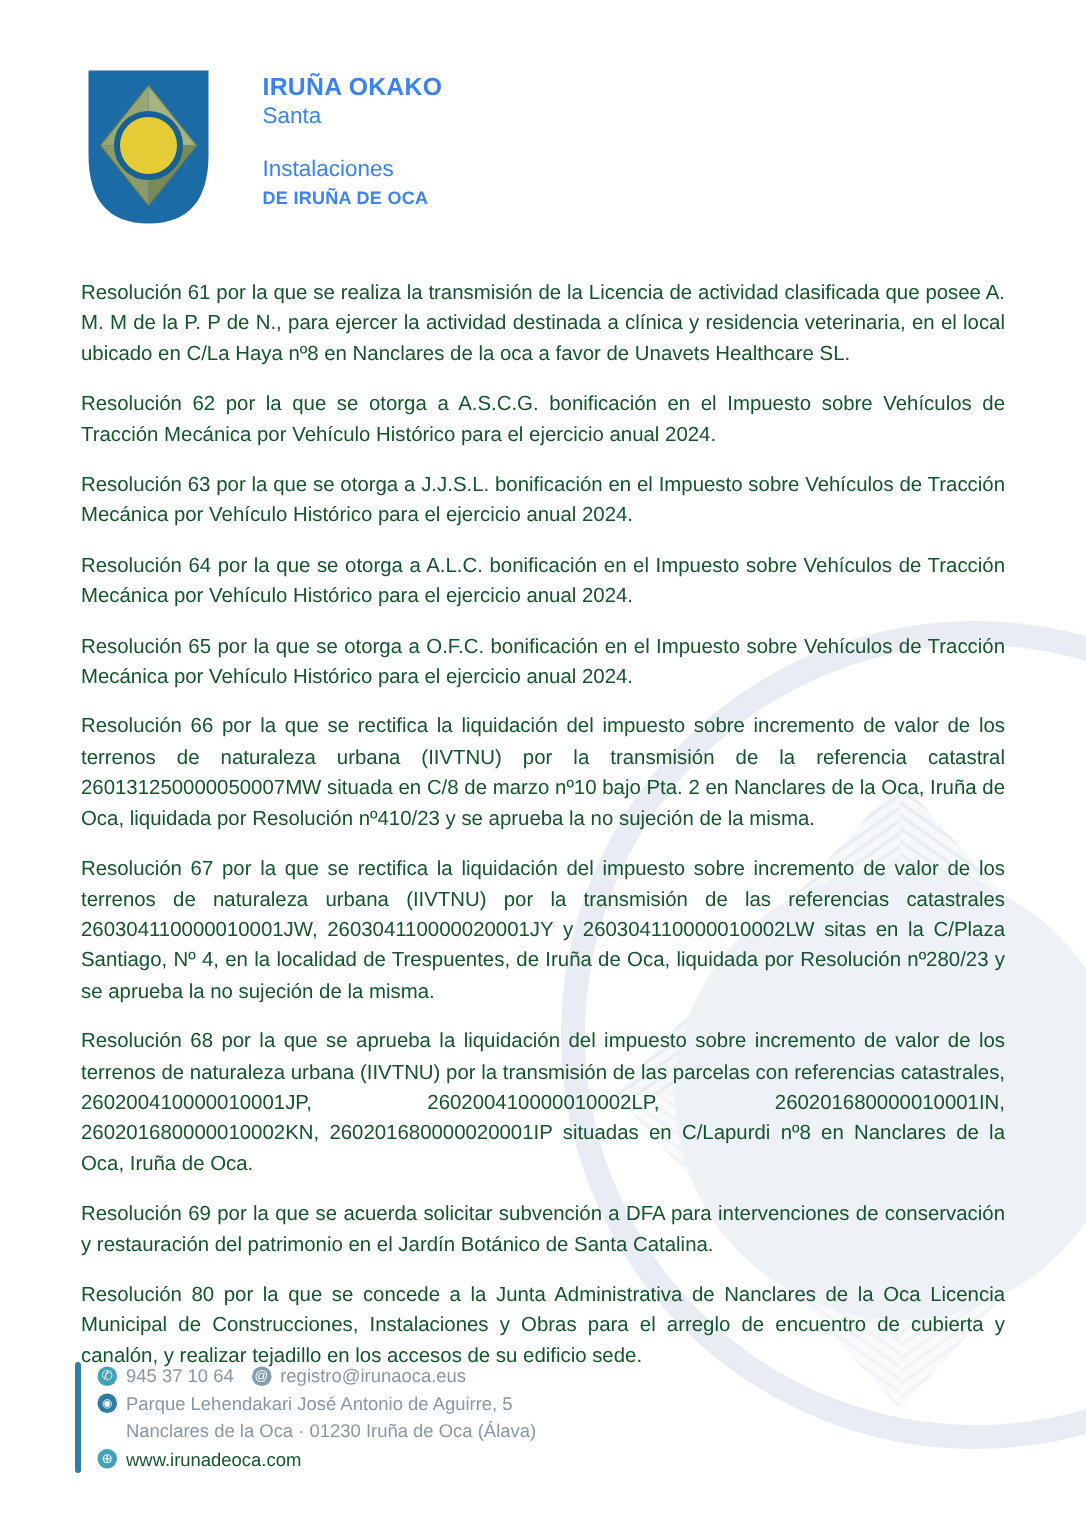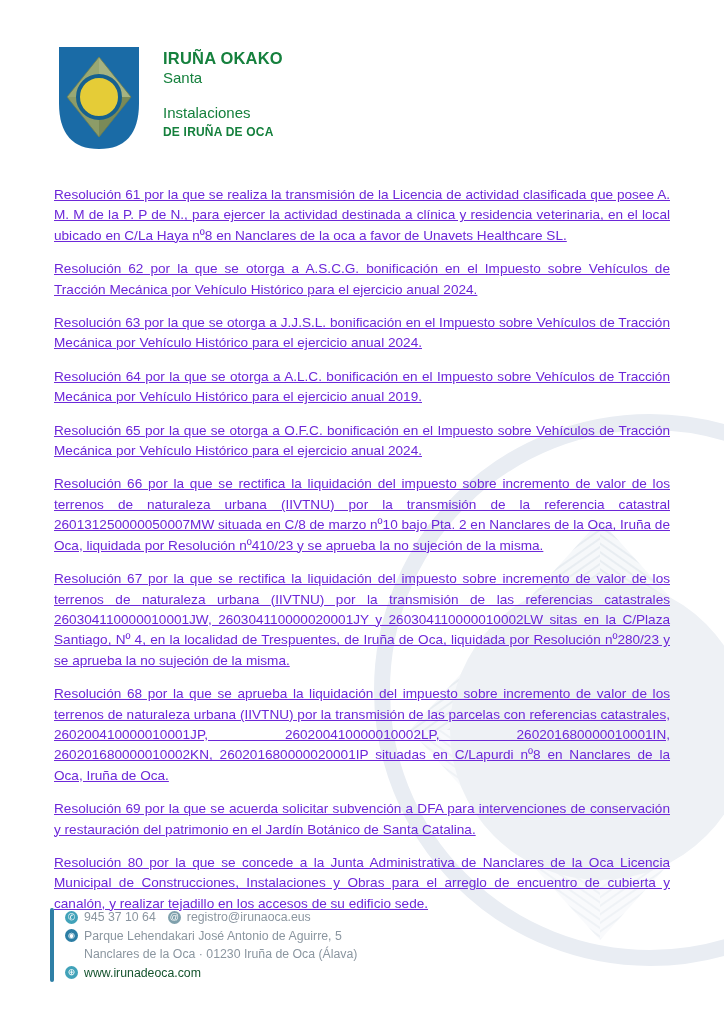--- a/index.html
+++ b/index.html
@@ -36,7 +36,7 @@
     z-index: 2;
   }
   .shield { width: 84px; height: 106px; display: block; }
-  .logo-text { margin-left: 22px; padding-top: 3px; color: #15803d; }
+  .logo-text { margin-left: 34px; padding-top: 3px; color: #3b82f6; }
   .logo-basque-name  { font-size: 16.5px; font-weight: bold; letter-spacing: .2px; line-height: 20px; }
   .logo-basque-sub   { font-size: 15px; line-height: 19px; }
   .logo-es-label     { font-size: 15px; line-height: 19px; margin-top: 16px; }

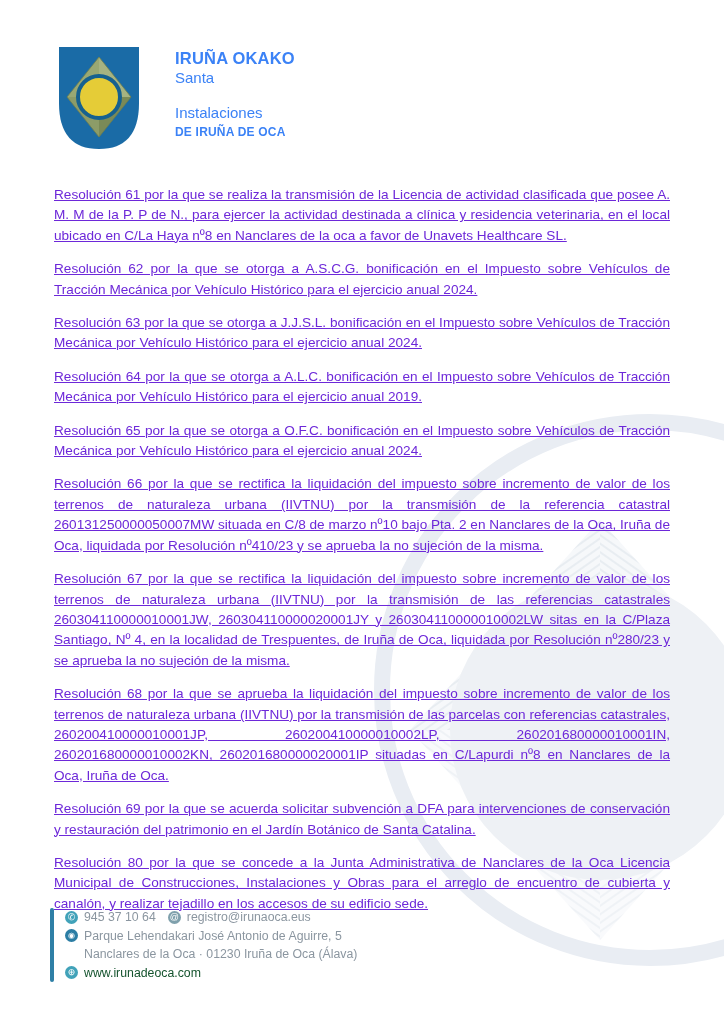--- a/index.html
+++ b/index.html
@@ -49,8 +49,7 @@
     top: 185px;
     width: 616px;
     z-index: 1;
-    color: #6d28d9;
-    text-decoration: underline;
+    color: #14532d;
   }
   .para {
     font-size: 13.6px;

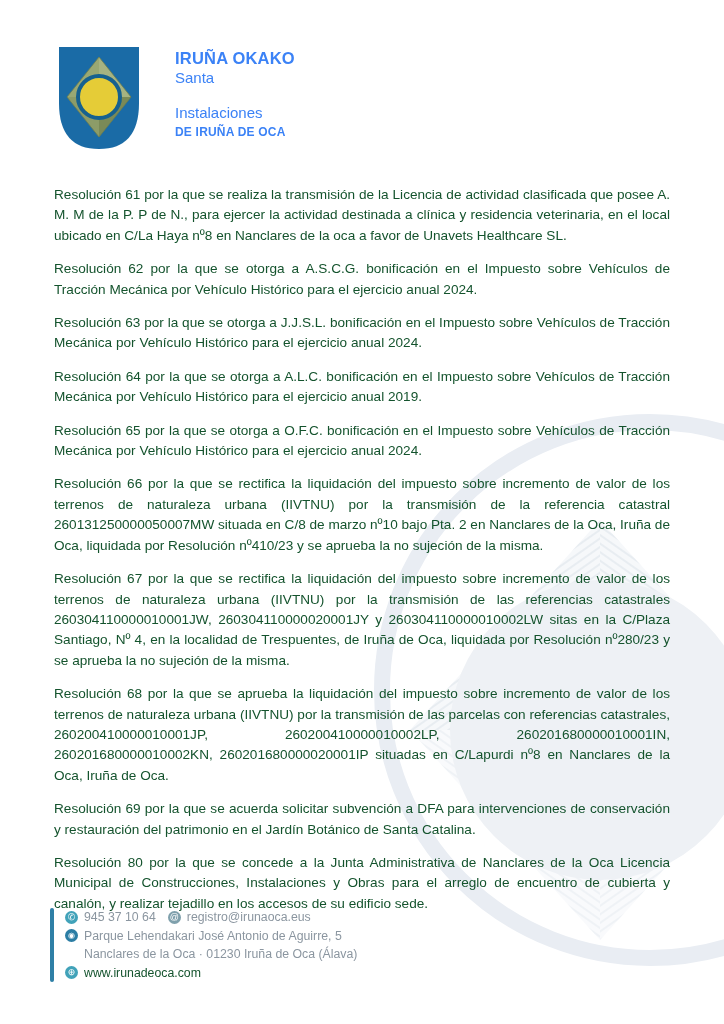--- a/index.html
+++ b/index.html
@@ -139,7 +139,7 @@
     <p class="para">Resolución 61 por la que se realiza la transmisión de la Licencia de actividad clasificada que posee A. M. M de la P. P de N., para ejercer la actividad destinada a clínica y residencia veterinaria, en el local ubicado en C/La Haya nº8 en Nanclares de la oca a favor de Unavets Healthcare SL.</p>
     <p class="para">Resolución 62 por la que se otorga a A.S.C.G. bonificación en el Impuesto sobre Vehículos de Tracción Mecánica por Vehículo Histórico para el ejercicio anual 2024.</p>
     <p class="para">Resolución 63 por la que se otorga a J.J.S.L. bonificación en el Impuesto sobre Vehículos de Tracción Mecánica por Vehículo Histórico para el ejercicio anual 2024.</p>
-    <p class="para">Resolución 64 por la que se otorga a A.L.C. bonificación en el Impuesto sobre Vehículos de Tracción Mecánica por Vehículo Histórico para el ejercicio anual 2019.</p>
+    <p class="para">Resolución 64 por la que se otorga a A.L.C. bonificación en el Impuesto sobre Vehículos de Tracción Mecánica por Vehículo Histórico para el ejercicio anual 2024.</p>
     <p class="para">Resolución 65 por la que se otorga a O.F.C. bonificación en el Impuesto sobre Vehículos de Tracción Mecánica por Vehículo Histórico para el ejercicio anual 2024.</p>
     <p class="para">Resolución 66 por la que se rectifica la liquidación del impuesto sobre incremento de valor de los terrenos de naturaleza urbana (IIVTNU) por la transmisión de la referencia catastral 260131250000050007MW situada en C/8 de marzo nº10 bajo Pta. 2 en Nanclares de la Oca, Iruña de Oca, liquidada por Resolución nº410/23 y se aprueba la no sujeción de la misma.</p>
     <p class="para">Resolución 67 por la que se rectifica la liquidación del impuesto sobre incremento de valor de los terrenos de naturaleza urbana (IIVTNU) por la transmisión de las referencias catastrales 260304110000010001JW, 260304110000020001JY y 260304110000010002LW sitas en la C/Plaza Santiago, Nº 4, en la localidad de Trespuentes, de Iruña de Oca, liquidada por Resolución nº280/23 y se aprueba la no sujeción de la misma.</p>

